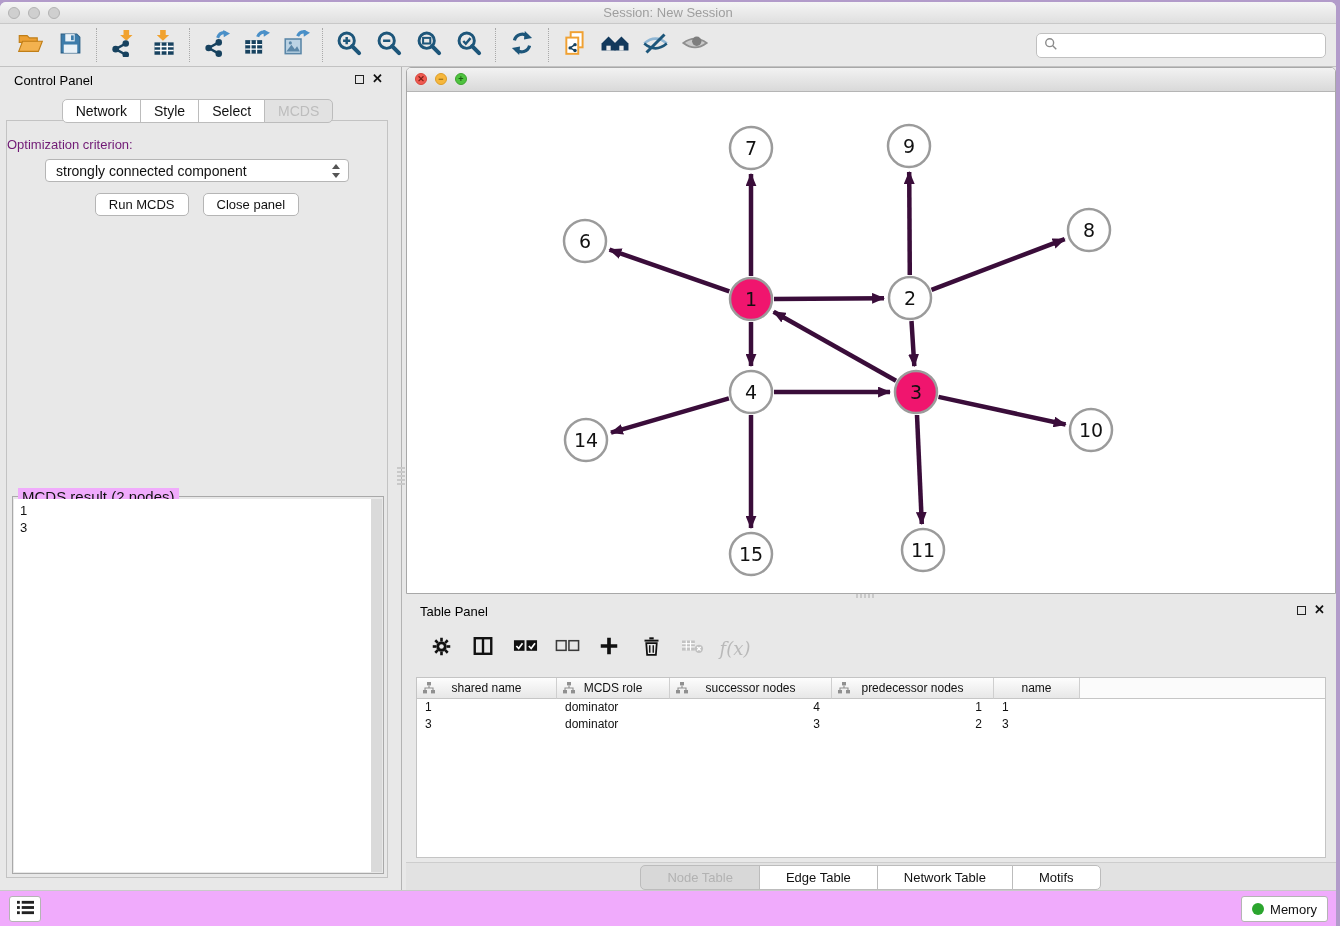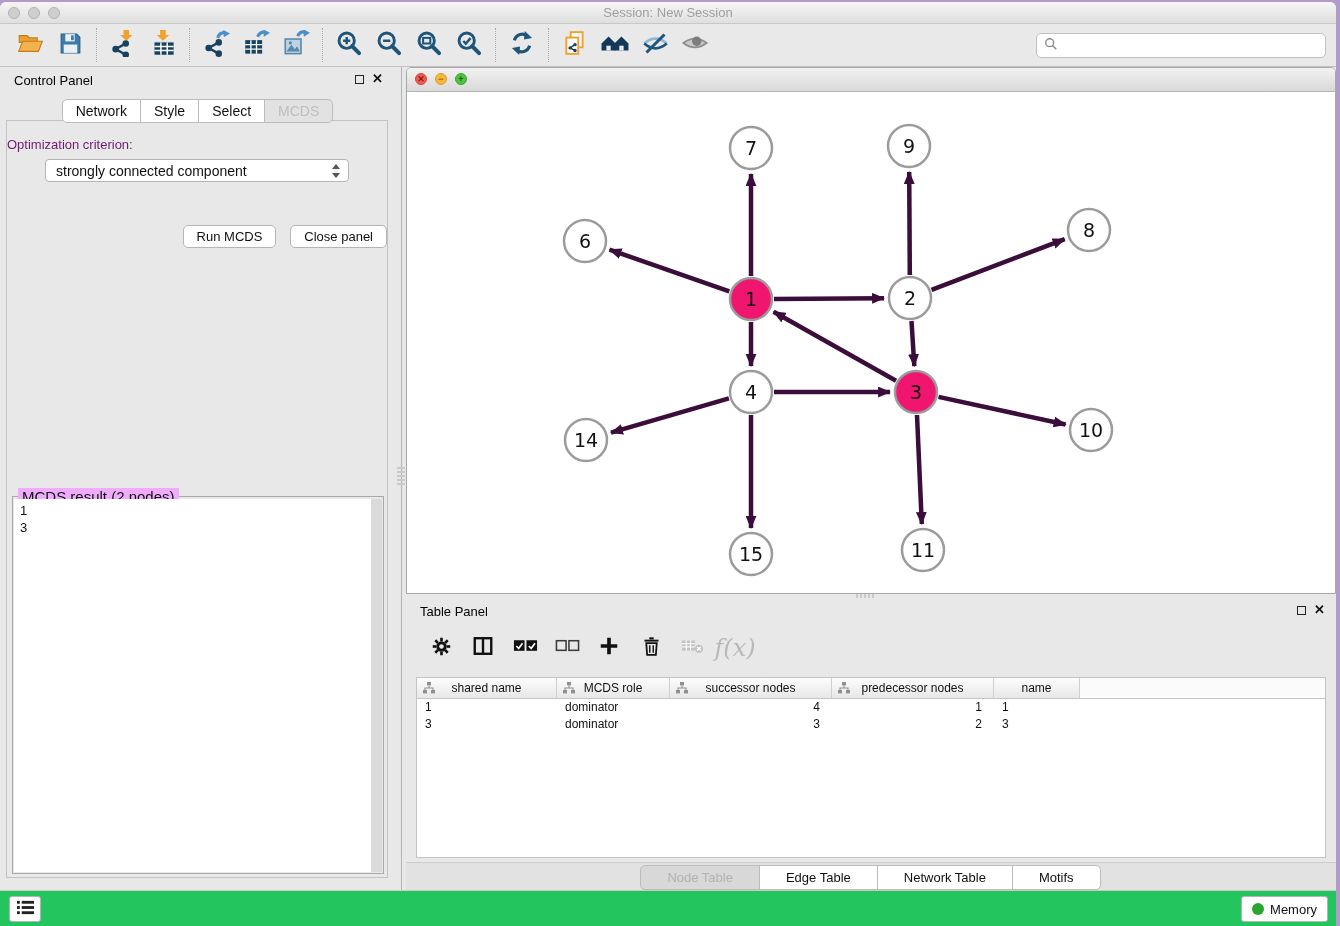--- a/index.html
+++ b/index.html
@@ -54,7 +54,7 @@
     border-left:4.5px solid transparent; border-right:4.5px solid transparent; }
   .stepper .up { top:1px; border-bottom:5px solid #555; }
   .stepper .dn { bottom:1px; border-top:5px solid #555; }
-  .cp-buttons { position:absolute; left:0; right:0; top:72px; display:flex; justify-content:flex-end; gap:14px;margin-top:32px; }
+  .cp-buttons { position:absolute; left:0; right:0; top:72px; display:flex; justify-content:center; gap:14px; }
   .mac-btn { padding:3px 13px; background:#fff; border:1px solid #b5b5b5; border-radius:5px;
     font-size:13px; color:#111; }
   .result-fieldset { position:absolute; left:12px; width:372px; top:429px; height:378px;

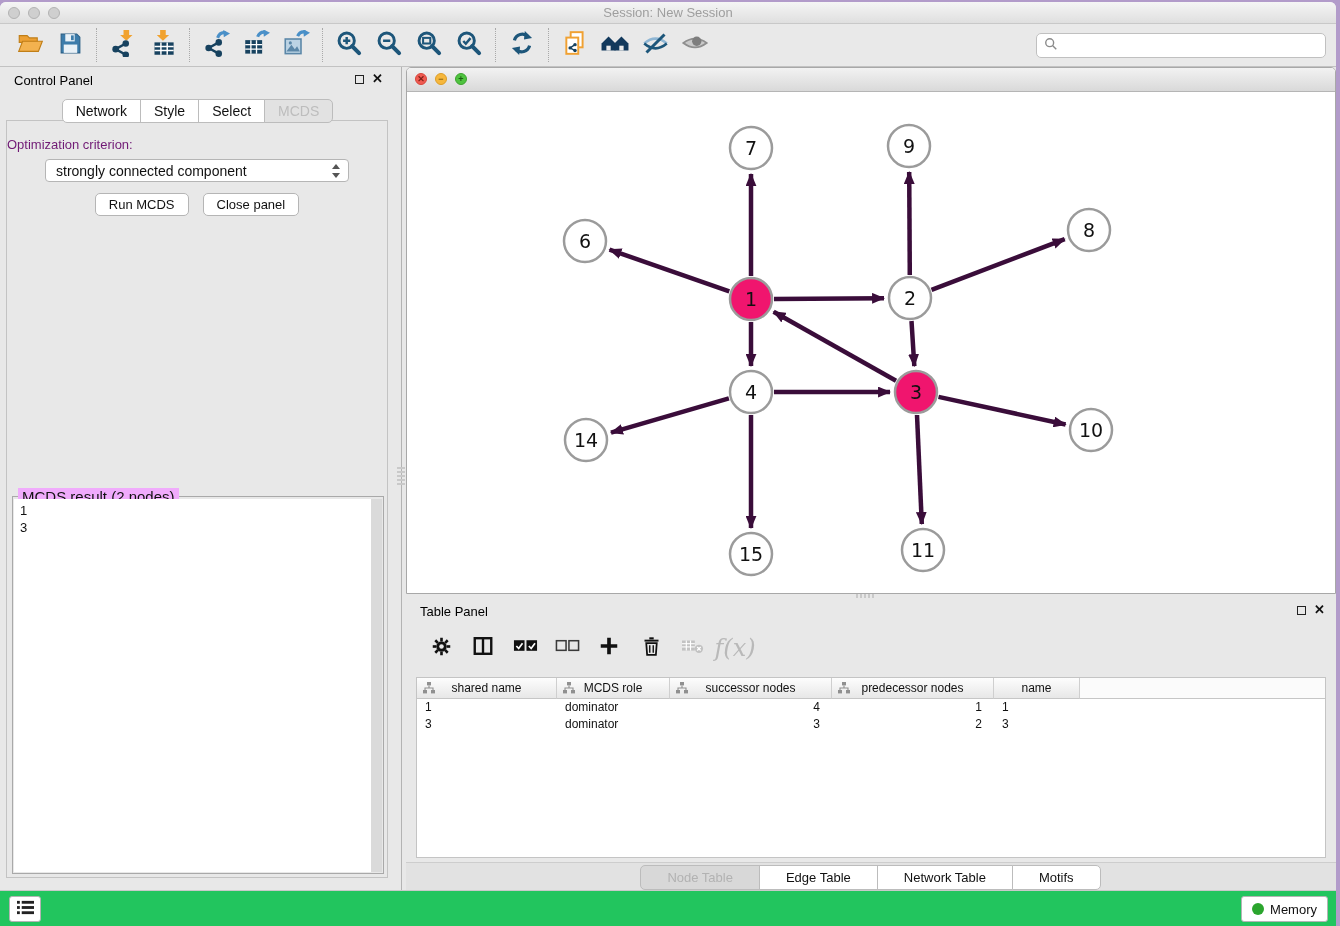--- a/index.html
+++ b/index.html
@@ -90,7 +90,7 @@
   .tp-toolbar { position:absolute; left:10px; right:10px; top:29px; height:42px;
     display:flex; align-items:center; gap:8px; padding-left:8px; }
   .tp-btn { width:34px; height:32px; display:flex; align-items:center; justify-content:center; }
-  .fx-label { font-style:italic; font-family:"DejaVu Serif", serif; font-size:24px; color:#b9b9b9; }
+  .fx-label { font-style:italic; font-family:"DejaVu Serif", serif; font-size:18px; color:#b9b9b9; }
   .tp-table { position:absolute; left:10px; right:10px; top:79px; height:181px; background:#fff;
     border:1px solid #c4c4c4; overflow:hidden; }
   .thead { display:flex; height:21px; }

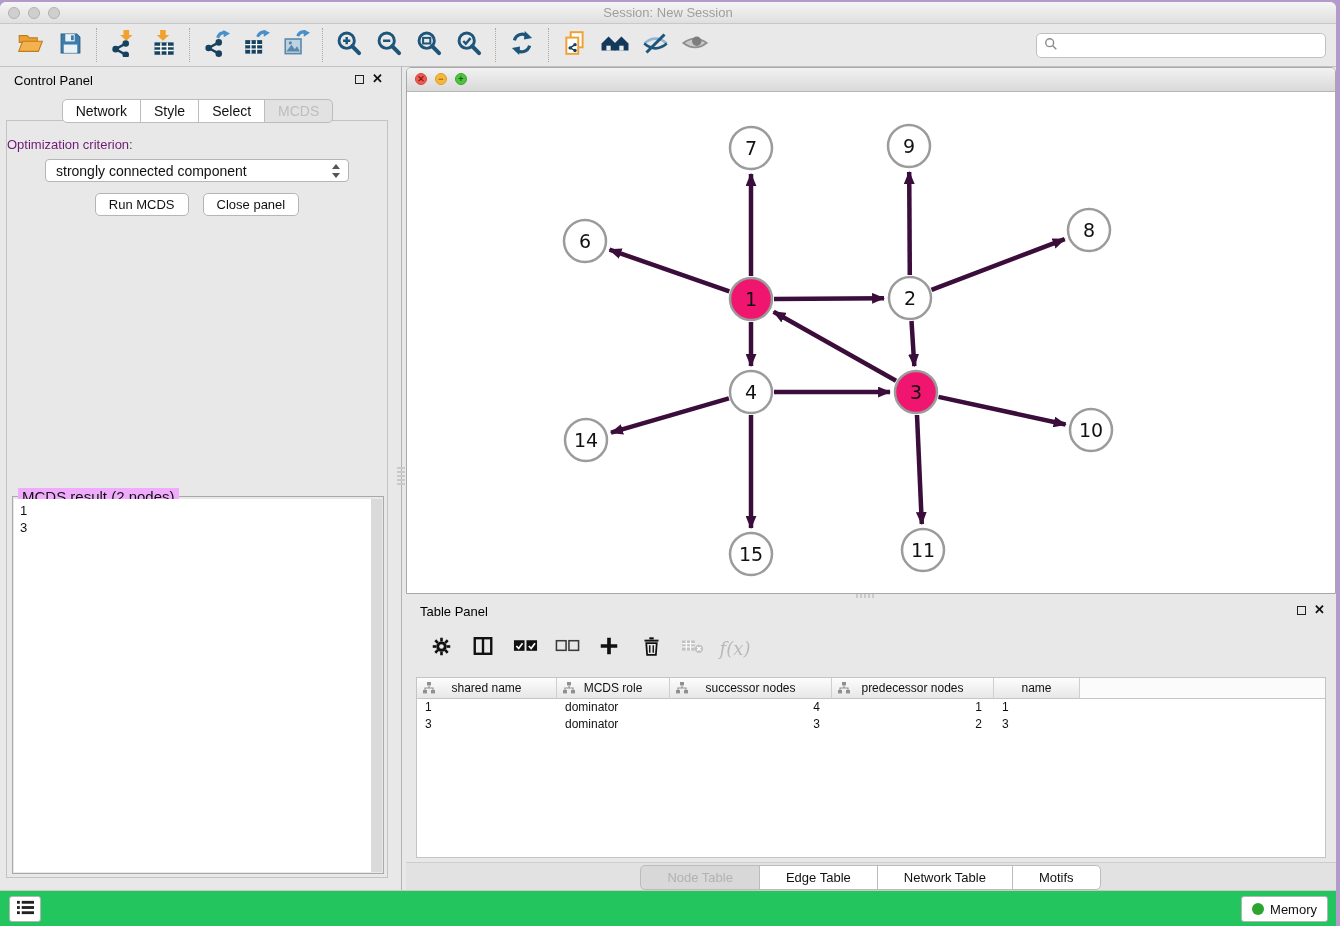--- a/index.html
+++ b/index.html
@@ -111,7 +111,7 @@
   .bt-tab.sel { background:#d8d8d8; color:#b2b2b2; }
 
   
-  .statusbar { position:absolute; left:0; right:0; bottom:0; height:36px; background:#22c55e;
+  .statusbar { position:absolute; left:0; right:0; bottom:0; height:36px; background:#f0abfc;
     border-top:1px solid #c9c9c9; }
   .list-btn { position:absolute; left:9px; top:5px; width:32px; height:26px; background:#fff;
     border:1px solid #b4b4b4; border-radius:3px; display:flex; align-items:center; justify-content:center; }

